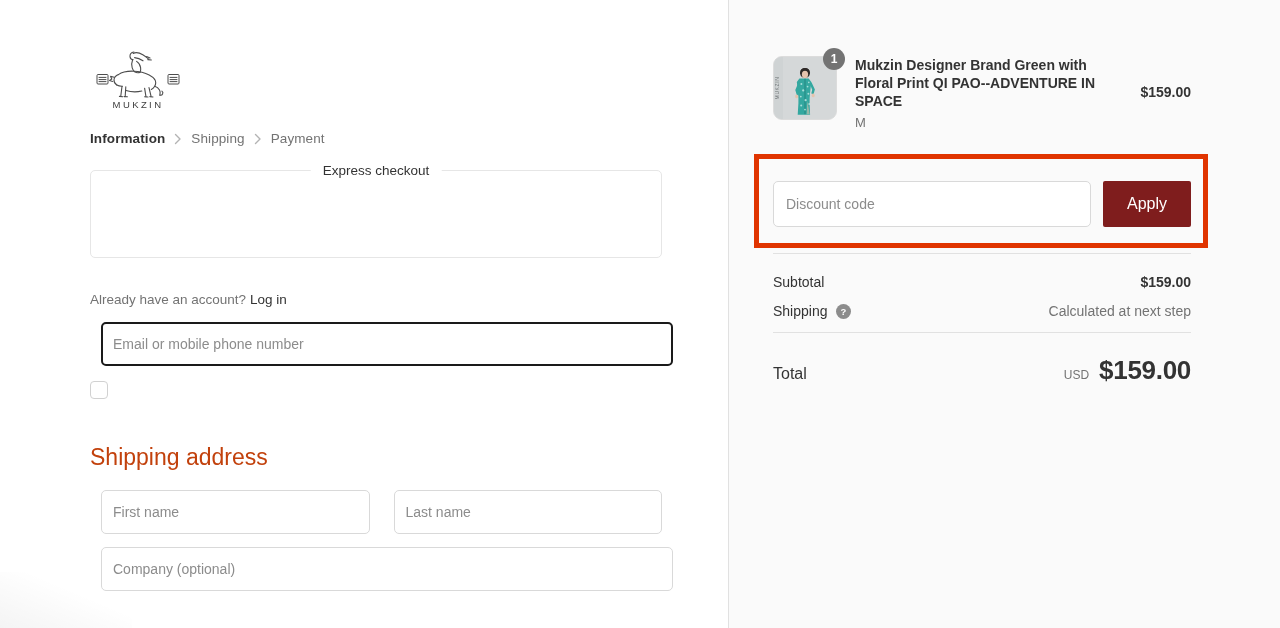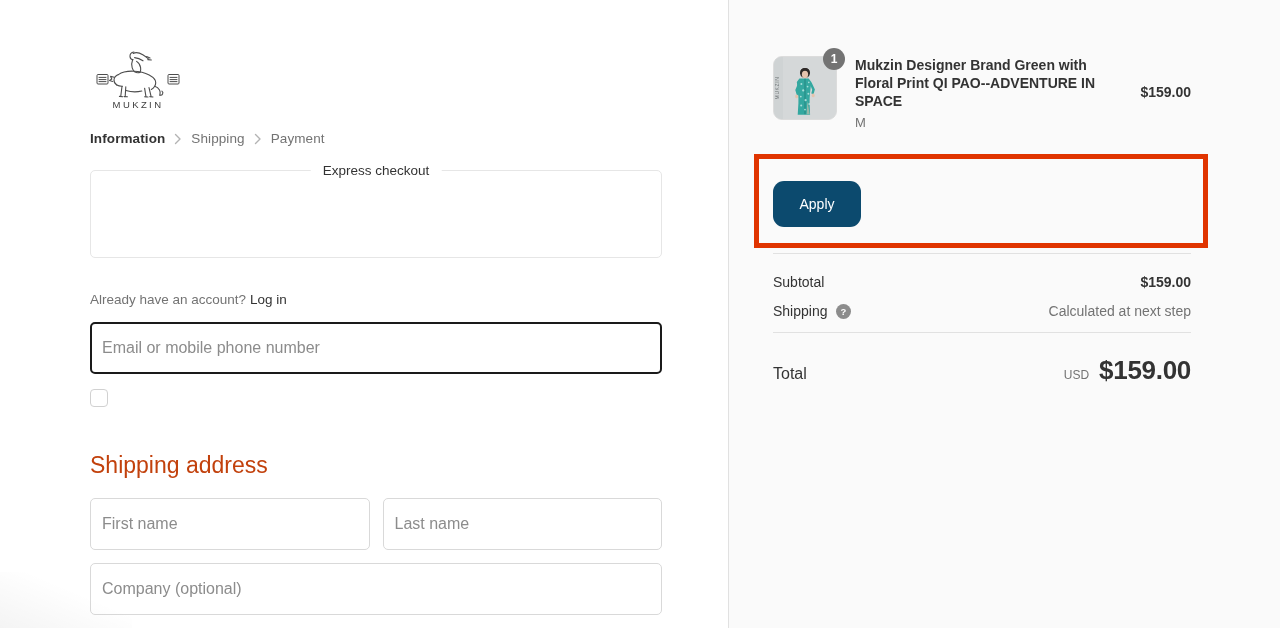--- a/index.html
+++ b/index.html
@@ -545,6 +545,7 @@
       <div class="summary-rule"></div>
 
       <div class="discount-row">
+        <input class="discount-input" type="text" placeholder="Discount code" style="">
         <button class="apply-btn">Apply</button>
       </div>
 

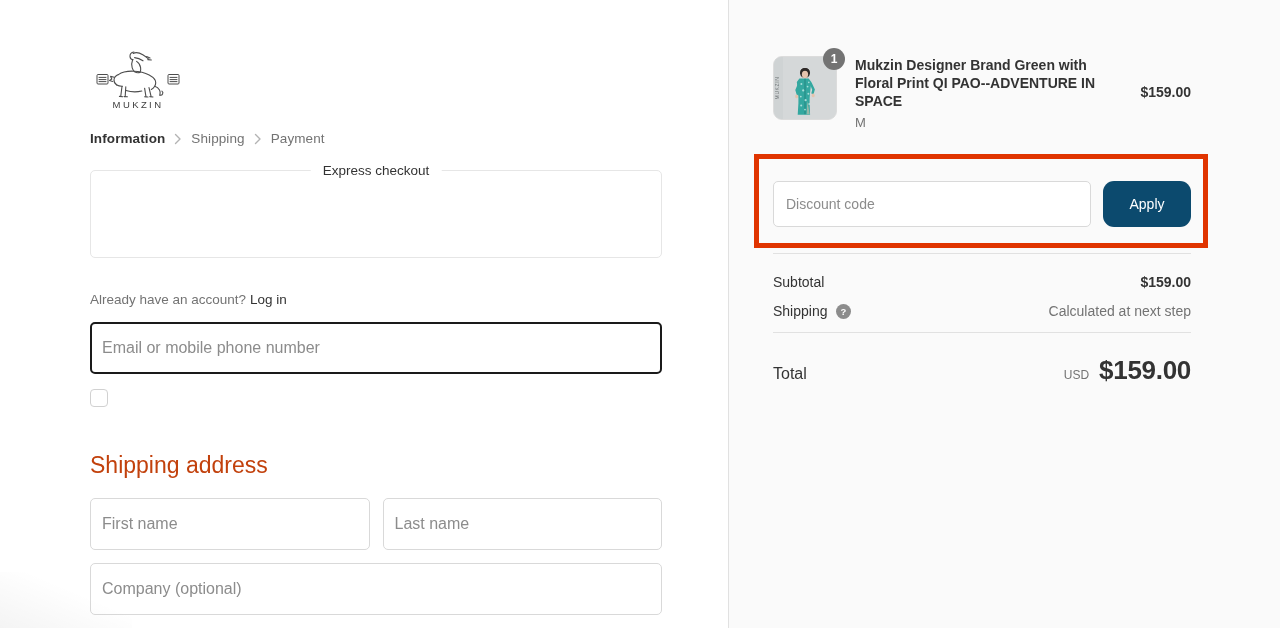--- a/index.html
+++ b/index.html
@@ -307,11 +307,11 @@
   .apply-btn {
     width: 88px;
     height: 46px;
-    background: #0c4a6e;
+    background: #7f1d1d;
     color: #ffffff;
     border: none;
-    border-radius: 11px;
-    font-size: 14px;
+    border-radius: 2px;
+    font-size: 16px;
     font-family: "Liberation Sans", sans-serif;
     cursor: default;
   }

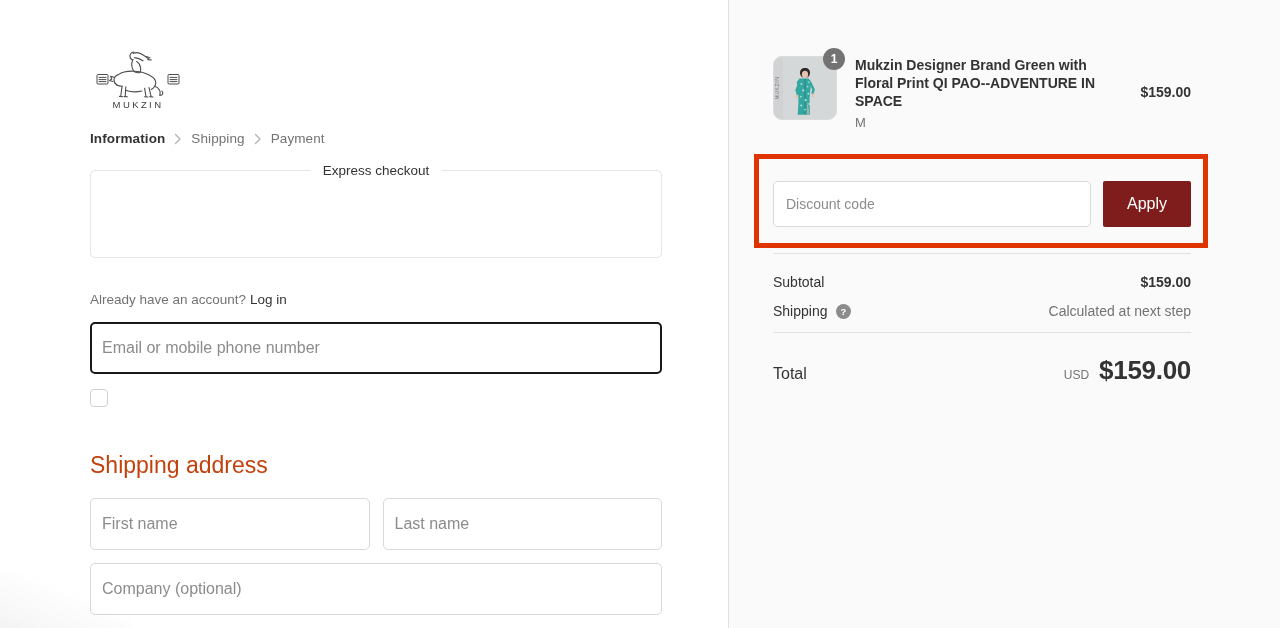--- a/index.html
+++ b/index.html
@@ -137,15 +137,16 @@
   
   .field {
     width: 100%;
-    height: 52px;
+    height: 44px;
     border: 1px solid #d9d9d9;
     border-radius: 5px;
     background: #ffffff;
-    font-size: 16px;
+    font-size: 14px;
     color: #333333;
     padding: 0 11px;
     font-family: "Liberation Sans", sans-serif;
     outline: none;
+    margin-left: 11px;
   }
   .field::placeholder { color: #8c8c8c; }
   .field.focused {

